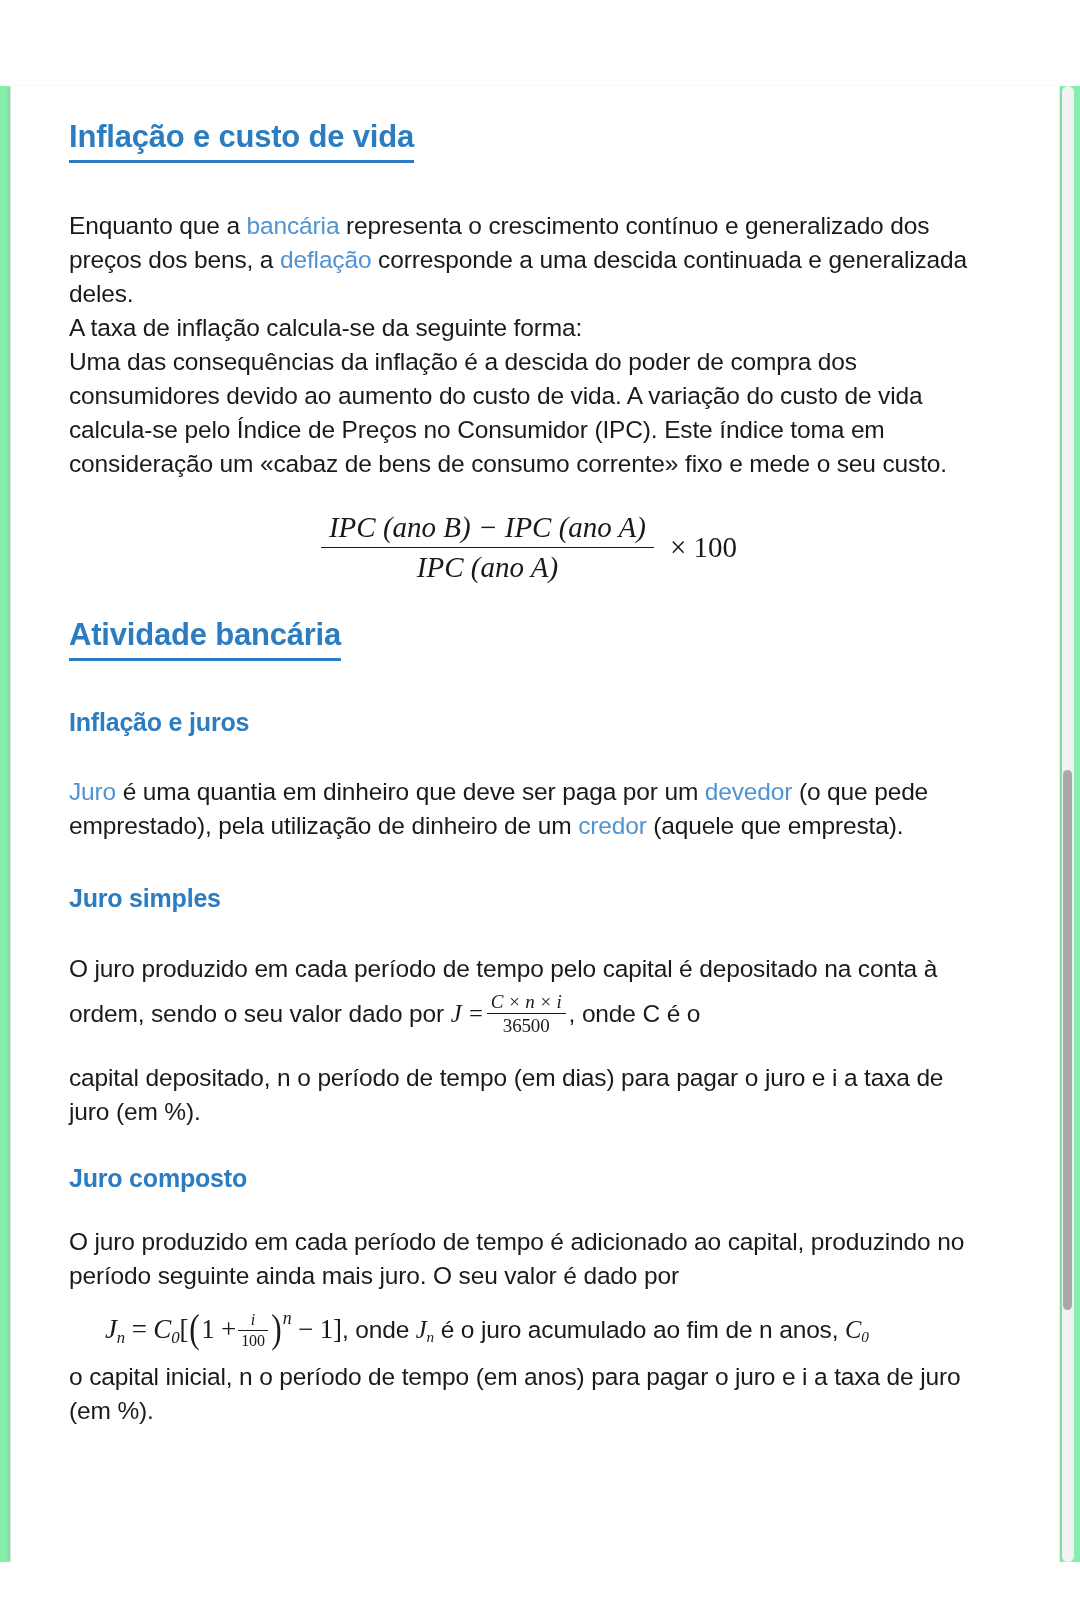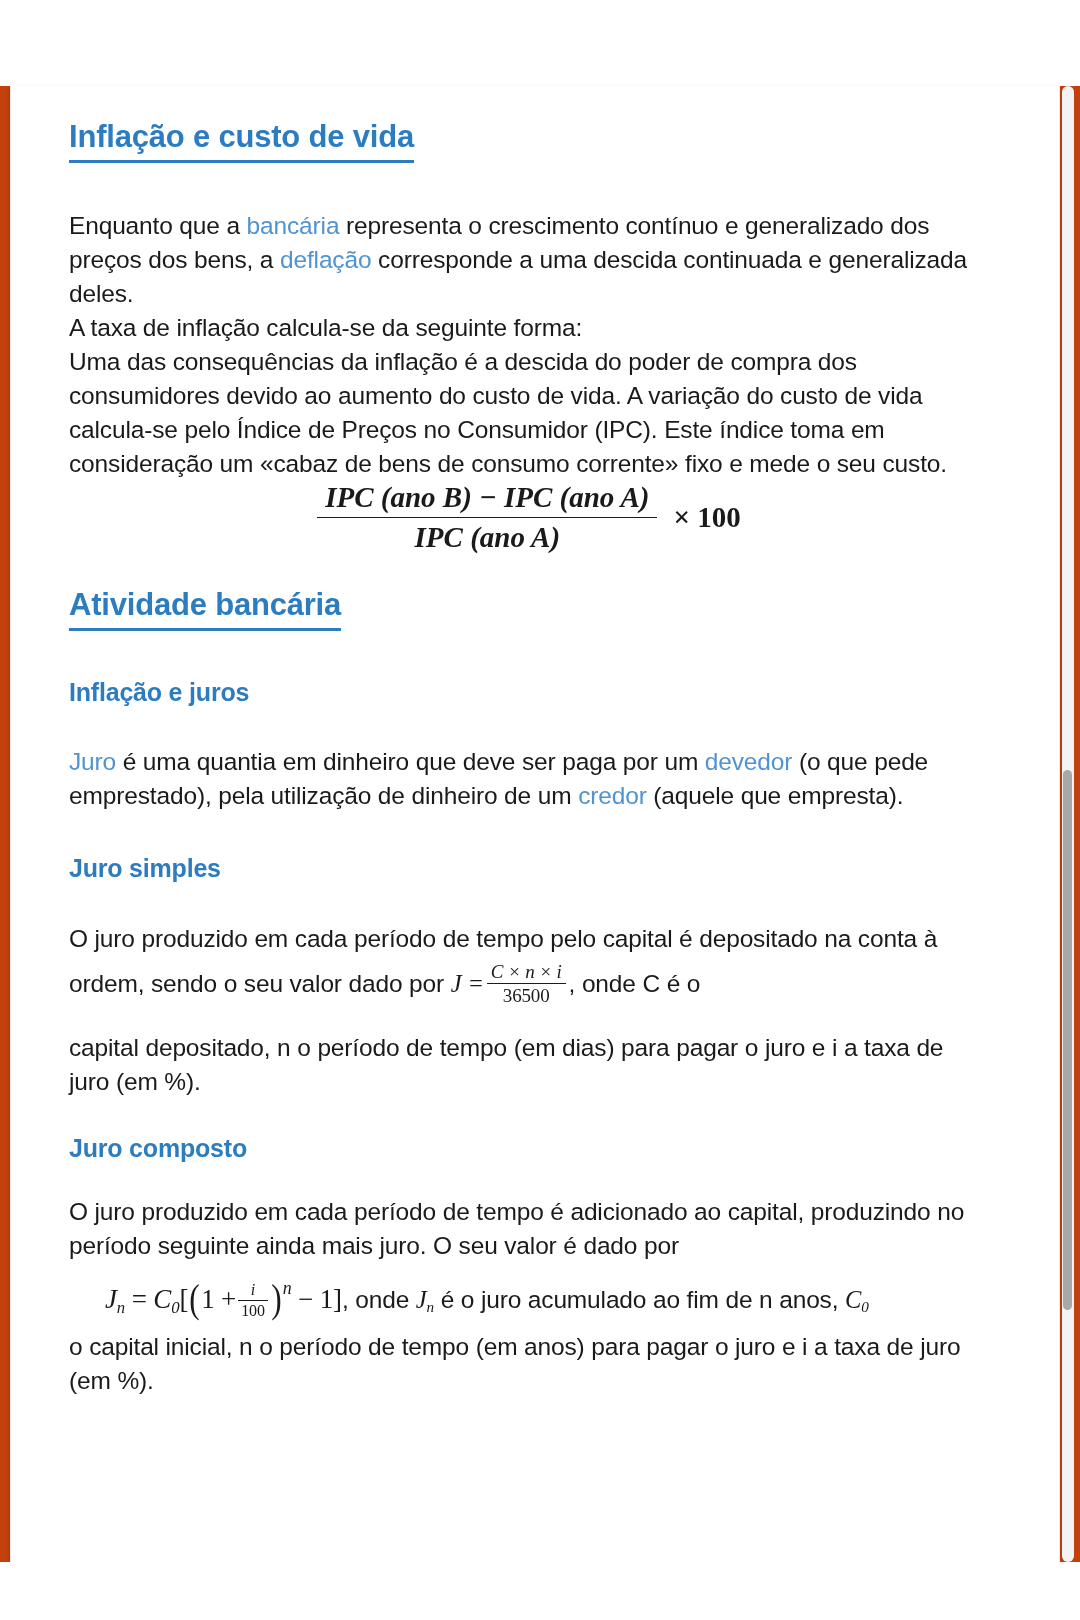--- a/index.html
+++ b/index.html
@@ -20,7 +20,7 @@
   .page-root {
     position: absolute;
     inset: 0;
-    background: #c2410c;
+    background: #86efac;
   }
   .top-gap {
     position: absolute;

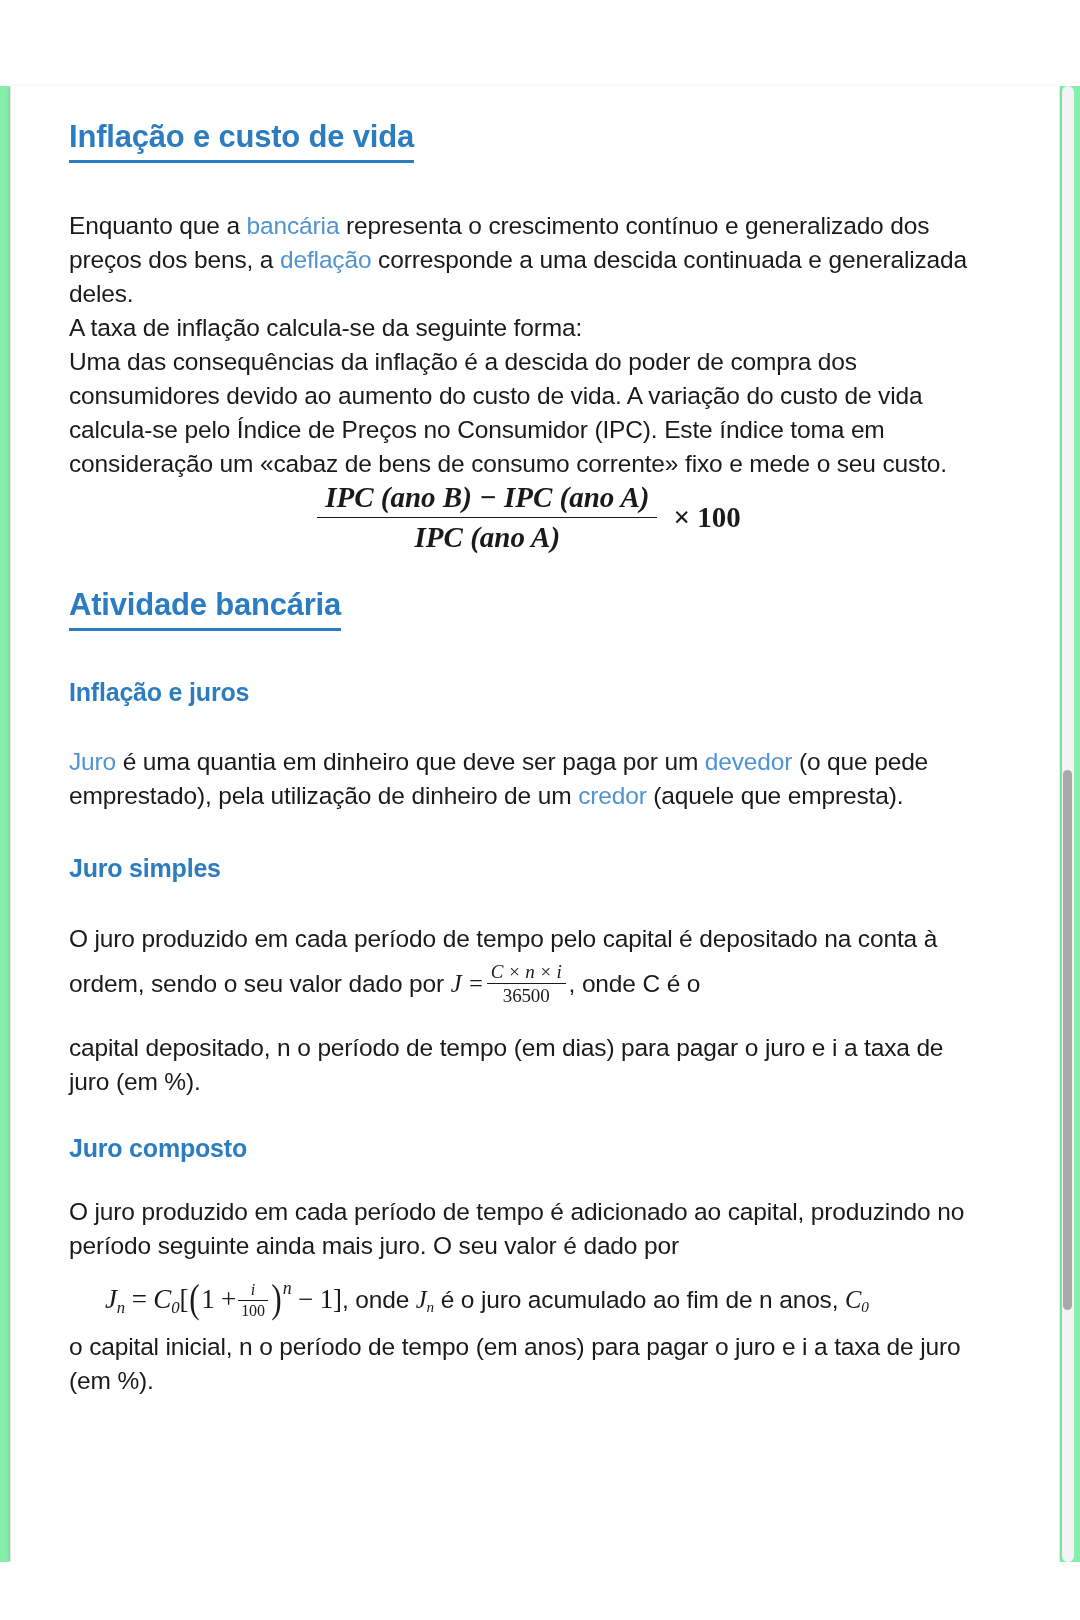--- a/index.html
+++ b/index.html
@@ -224,7 +224,7 @@
 
       <p class="body-text" style="margin-top:0;">Uma das consequências da inflação é a descida do poder de compra dos consumidores devido ao aumento do custo de vida. A variação do custo de vida calcula-se pelo Índice de Preços no Consumidor (IPC). Este índice toma em consideração um «cabaz de bens de consumo corrente» fixo e mede o seu custo.</p>
 
-      <div class="math math-block" style="font-weight:bold;">
+      <div class="math math-block" style="margin-top:30px;">
         <span class="frac f-big">
           <span class="num">IPC (ano B) − IPC (ano A)</span>
           <span class="den">IPC (ano A)</span>

